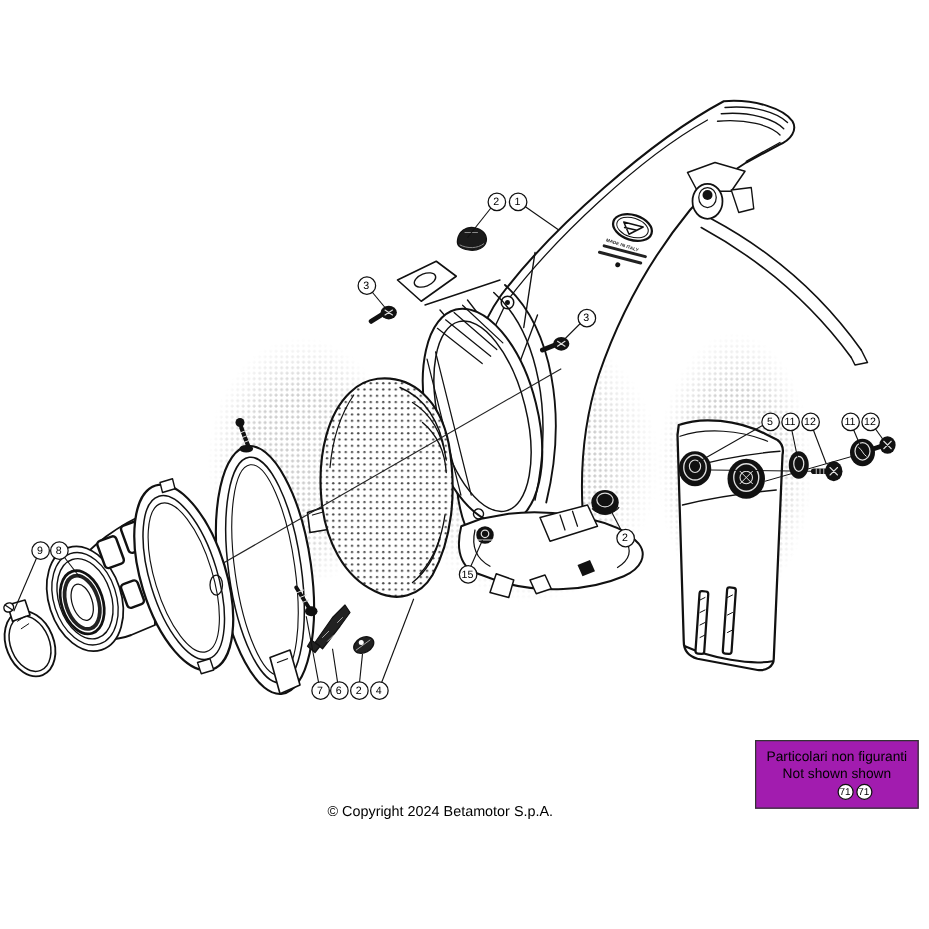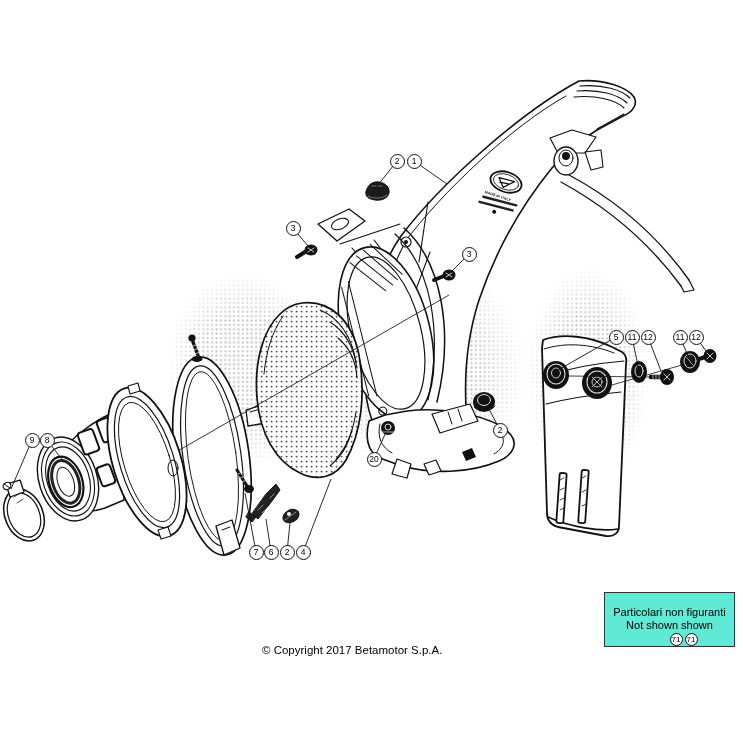--- a/index.html
+++ b/index.html
@@ -295,7 +295,7 @@
       <div class="callout" style="left: 285.5px; top: 220.5px;">3</div>
       <div class="callout" style="left: 461.5px; top: 246.5px;">3</div>
       <div class="callout" style="left: 492.5px; top: 422.5px;">2</div>
-      <div class="callout" style="left: 366.5px; top: 451.5px;">20</div>
+      <div class="callout" style="left: 366.5px; top: 451.5px;">15</div>
       <div class="callout" style="left: 608.5px; top: 329.5px;">5</div>
       <div class="callout" style="left: 624.5px; top: 329.5px;">11</div>
       <div class="callout" style="left: 640.5px; top: 329.5px;">12</div>

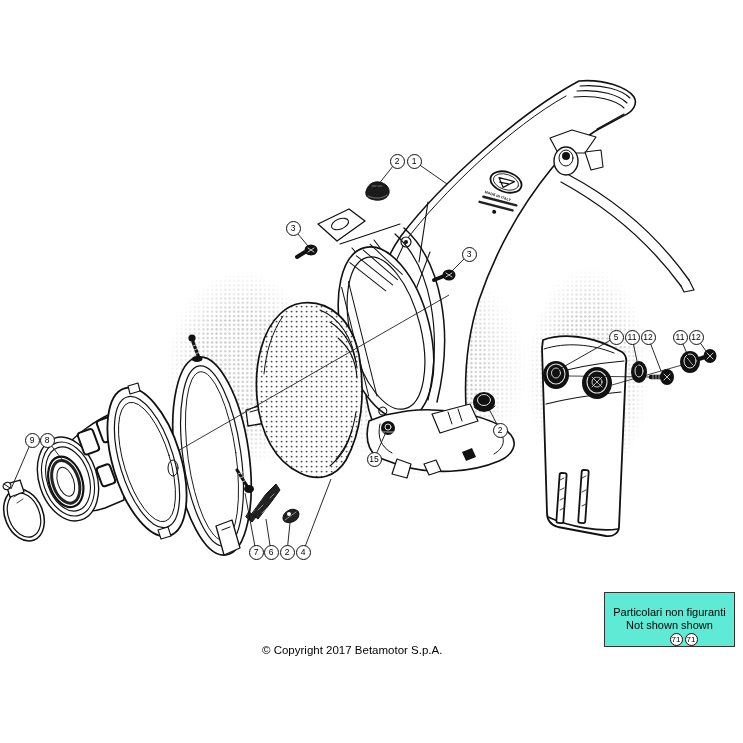--- a/index.html
+++ b/index.html
@@ -16,8 +16,8 @@
     background:#fff;display:flex;align-items:center;justify-content:center;
     font-size:8.5px;line-height:1;box-sizing:border-box;z-index:6;}
   #ns-box{position:absolute;left:604px;top:592px;width:131px;height:55px;border:1.4px solid #333;
-    box-sizing:border-box;display:flex;flex-direction:column;align-items:center;justify-content:flex-end;
-    gap:1px;font-size:11px;background:#5eead4;z-index:5;}
+    box-sizing:border-box;display:flex;flex-direction:column;align-items:center;justify-content:center;
+    gap:1px;font-size:11px;background:#a21caf;z-index:5;}
   #ns-box .l{white-space:nowrap;}
   .parts-row{display:flex;gap:2px;margin-top:1px;padding-left:28px;}
   .mini-callout{width:13px;height:13px;border:1.1px solid #111;border-radius:50%;font-size:8px;

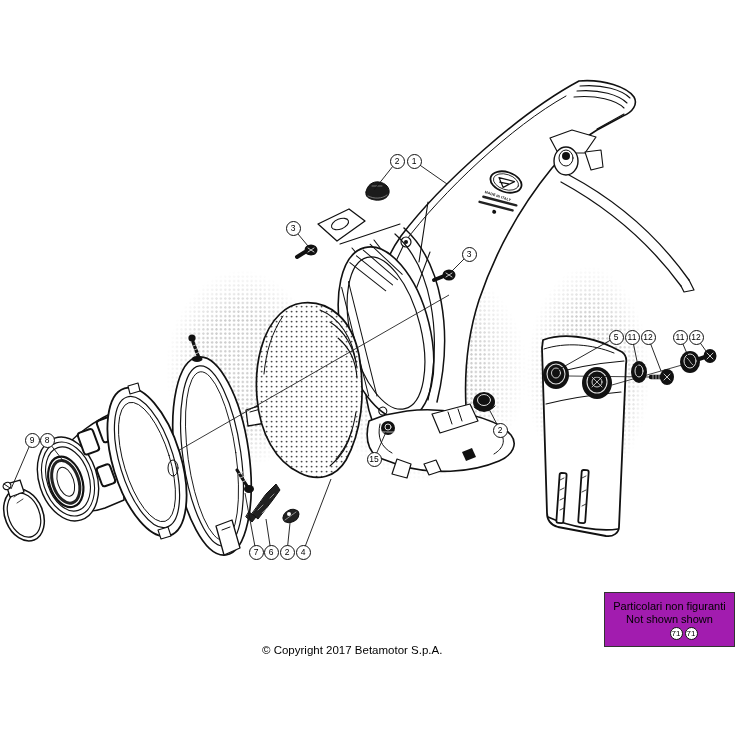--- a/index.html
+++ b/index.html
@@ -318,7 +318,7 @@
       </div>
   </div>
 
-  <div id="copyright">© Copyright 2017 Betamotor S.p.A.</div>
+  <div id="copyright">© Copyright 2024 Betamotor S.p.A.</div>
 </div>
 
 </body></html>

